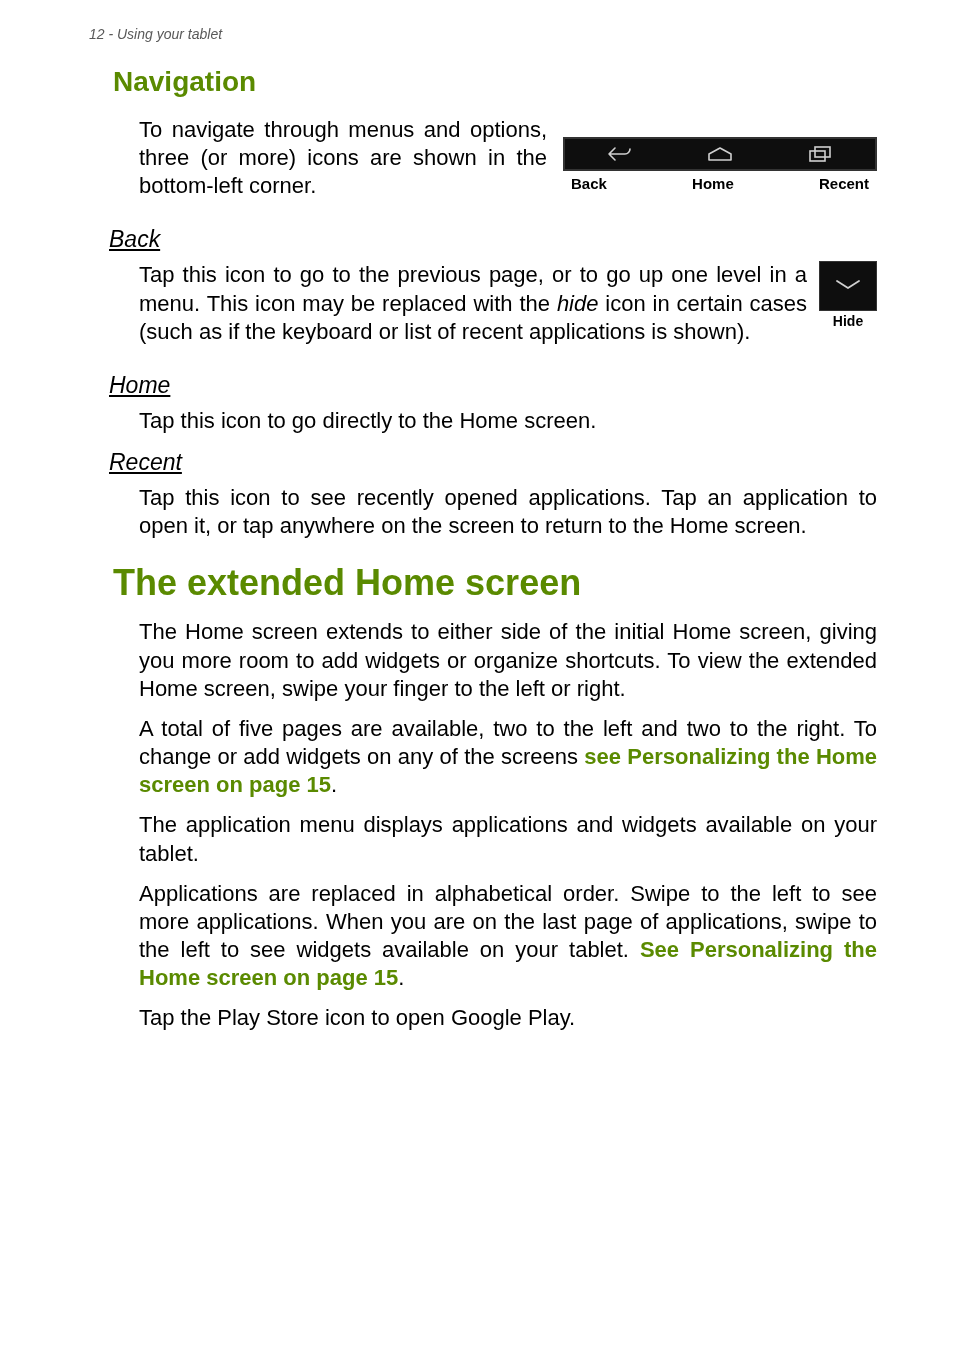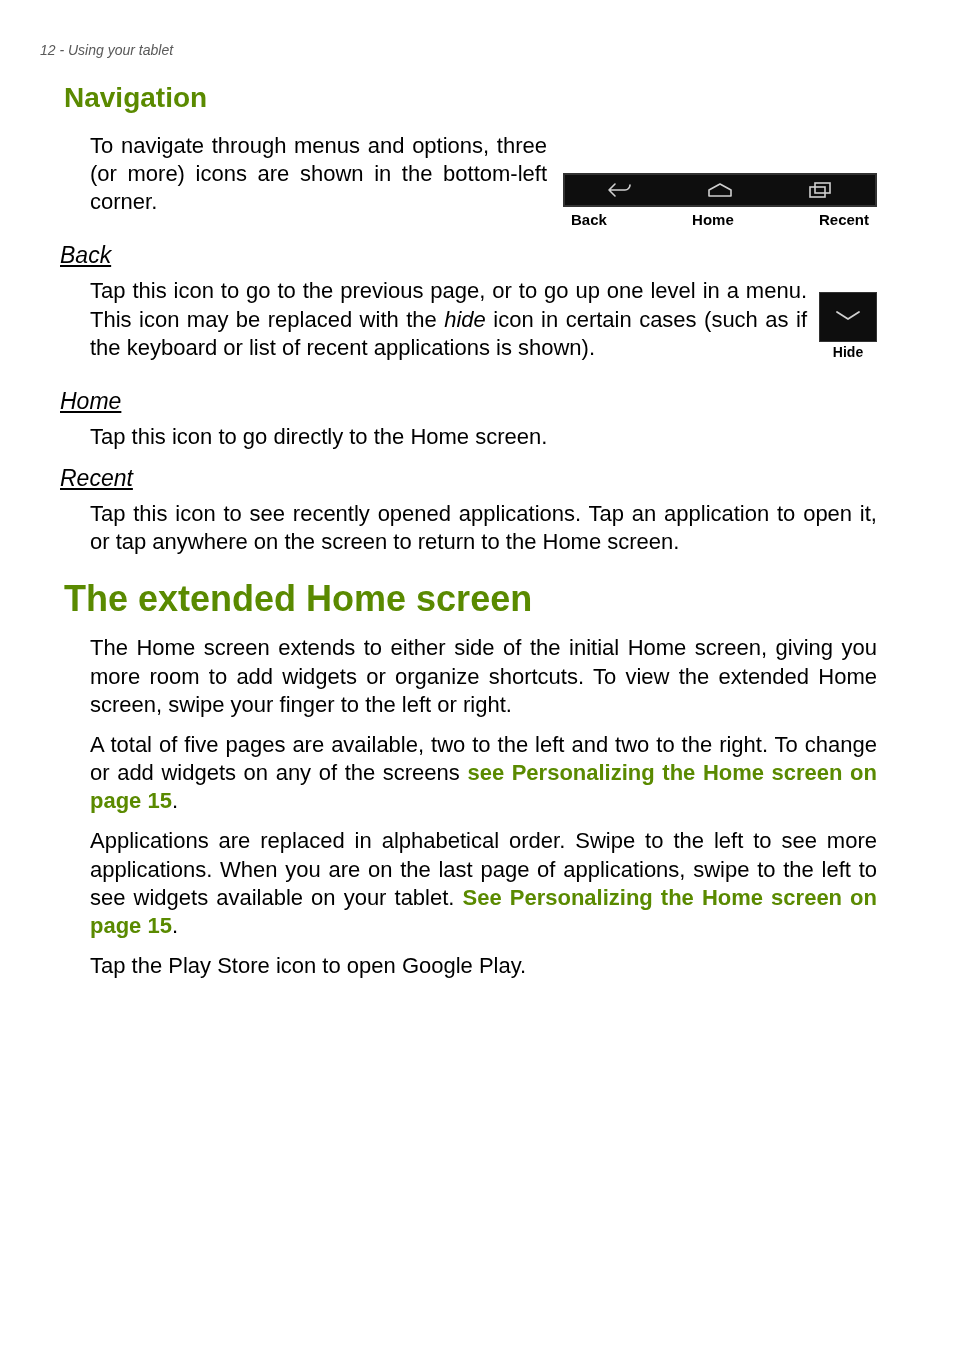--- a/index.html
+++ b/index.html
@@ -4,7 +4,7 @@
 <style>
   * { box-sizing: border-box; margin: 0; padding: 0; }
   html, body { width: 954px; height: 1352px; background: #fff; font-family: Arial, Helvetica, sans-serif; color: #000; }
-  .page { padding: 26px 77px 40px 40px; margin-top: 16px; }
+  .page { padding: 26px 77px 40px 89px; }
   .running-header { font-style: italic; font-size: 14px; color: #595959; margin-bottom: 24px; }
   .h1 { font-size: 28px; font-weight: bold; color: #5a8a00; margin-left: -26px; margin-bottom: 18px; }
   .h2 { font-size: 36px; font-weight: bold; color: #5a8a00; margin-left: -26px; margin-top: 22px; margin-bottom: 14px; }

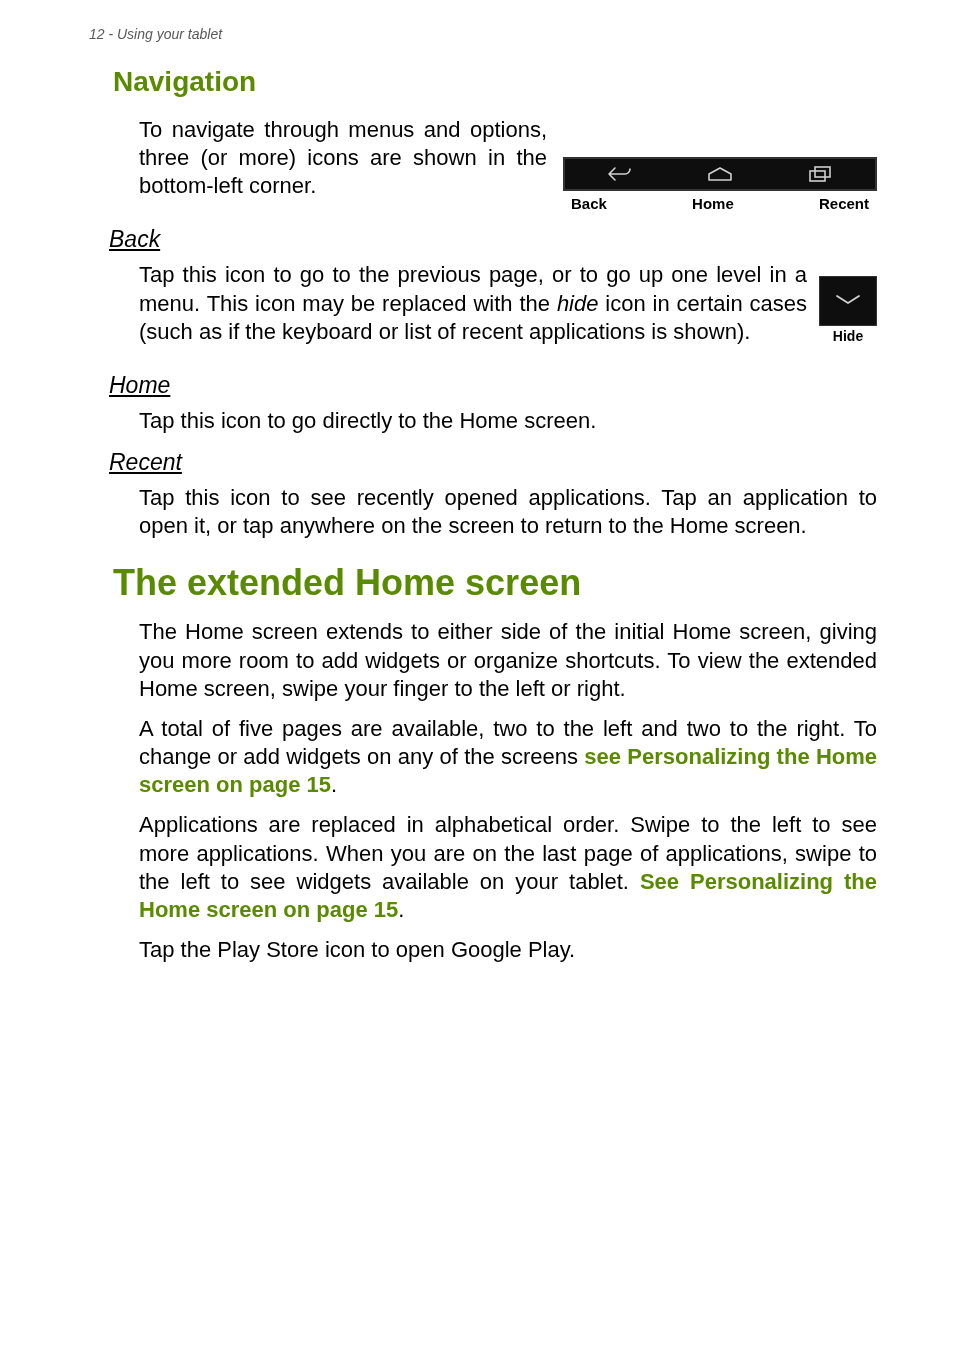--- a/index.html
+++ b/index.html
@@ -14,7 +14,7 @@
   .link-green { color: #5a8a00; font-weight: bold; }
   .bold { font-weight: normal; }
 
-  .intro-row { display: flex; gap: 16px; align-items: flex-end; margin-bottom: 6px; }
+  .intro-row { display: flex; gap: 16px; align-items: center; margin-bottom: 6px; }
   .intro-row .intro-text { flex: 1; }
   .navbar-fig { flex: 0 0 314px; }
   .navbar-box { width: 314px; height: 34px; border: 2px solid #333; background: #0e0e0e; display: flex; align-items: center; justify-content: space-around; padding: 0 6px; }

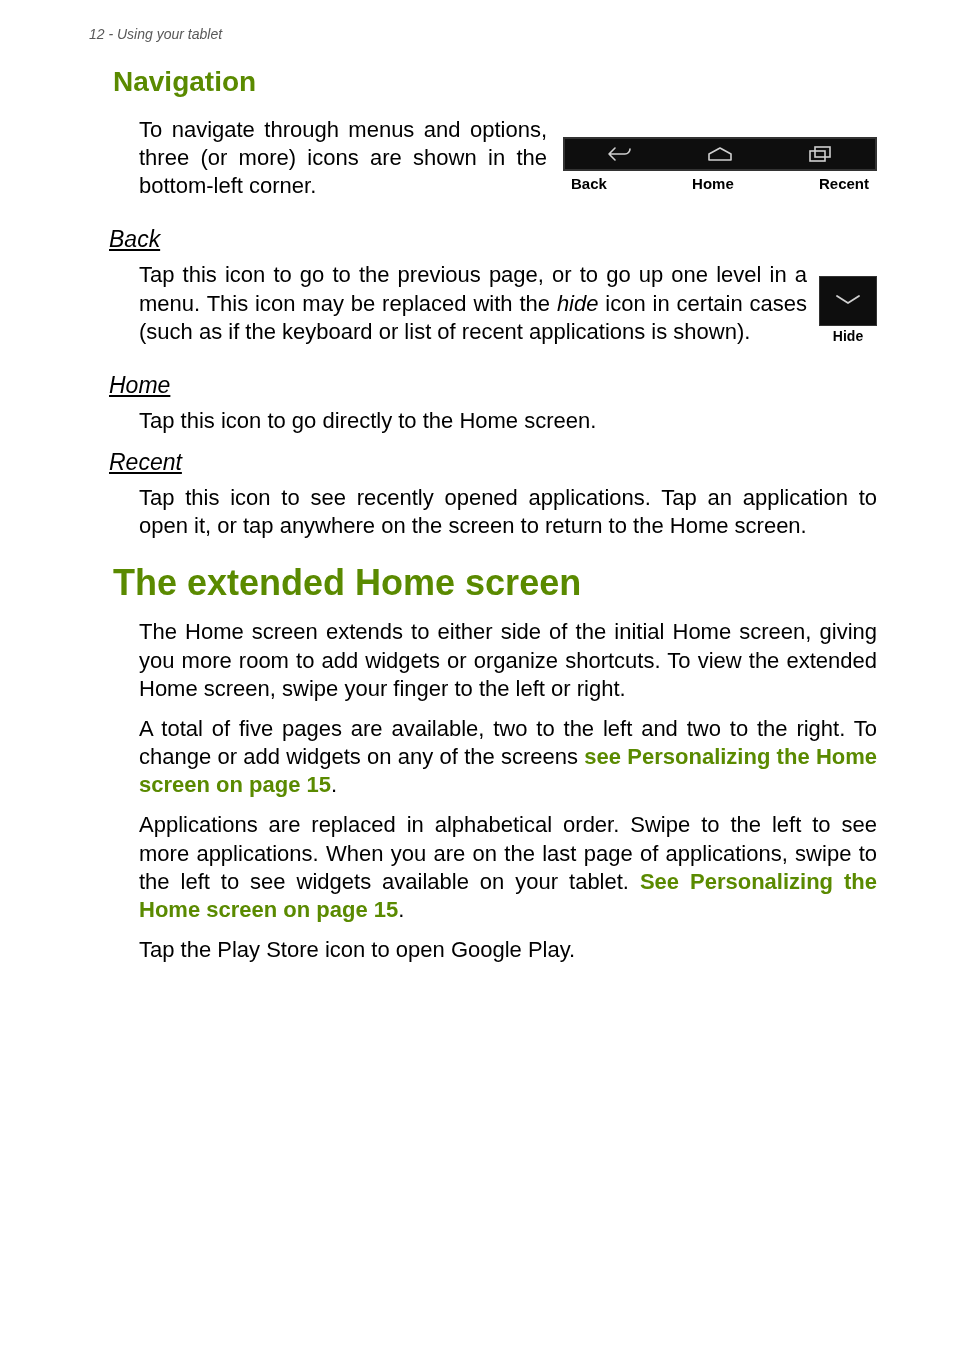--- a/index.html
+++ b/index.html
@@ -21,7 +21,7 @@
   .nav-icon svg { display: block; }
   .nav-labels { display: flex; width: 314px; justify-content: space-between; font-size: 15px; font-weight: bold; margin-top: 4px; padding: 0 8px; }
 
-  .back-row { display: flex; gap: 12px; align-items: center; margin-bottom: 10px; }
+  .back-row { display: flex; gap: 12px; align-items: flex-start; margin-bottom: 10px; }
   .back-row .back-text { flex: 1; }
   .hide-fig { flex: 0 0 58px; display: flex; flex-direction: column; align-items: center; }
   .hide-box { width: 58px; height: 50px; background: #0e0e0e; border: 1px solid #333; display: flex; align-items: center; justify-content: center; }

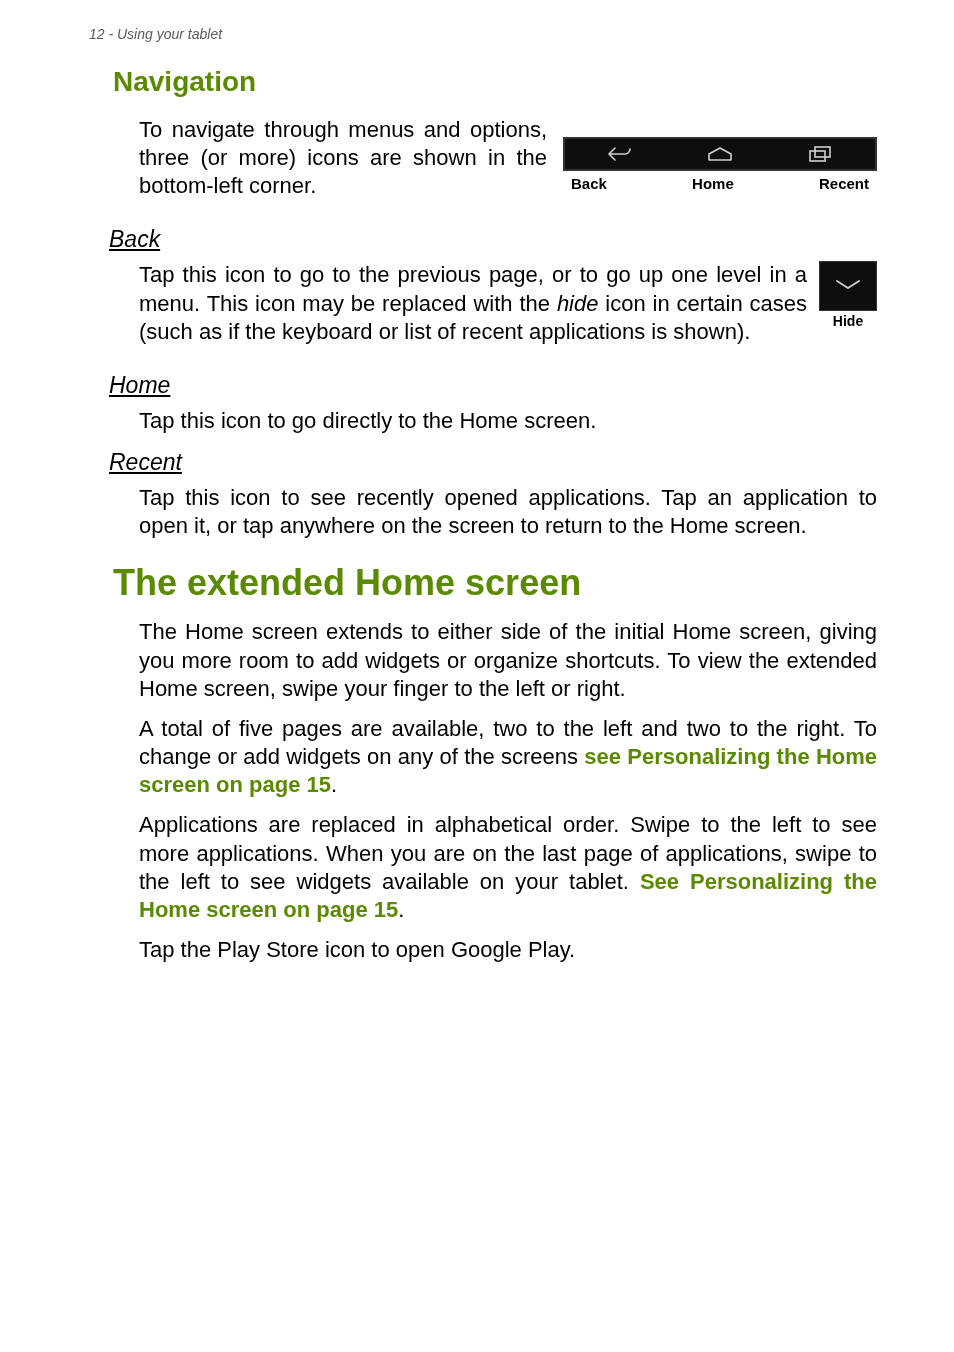--- a/index.html
+++ b/index.html
@@ -98,6 +98,7 @@
       <span>A total of five pages are available, two to the left and two to the right. To change or add widgets on any of the screens </span><span class="link-green">see Personalizing the Home screen on page 15</span><span>.</span>
     </div>
 
+    <div class="body-text">The application menu displays applications and widgets available on your tablet.</div>
     <div class="body-text">
       <span>Applications are replaced in alphabetical order. Swipe to the left to see more applications. When you are on the last page of applications, swipe to the left to see widgets available on your tablet. </span><span class="link-green">See Personalizing the Home screen on page 15</span><span>.</span>
     </div>

